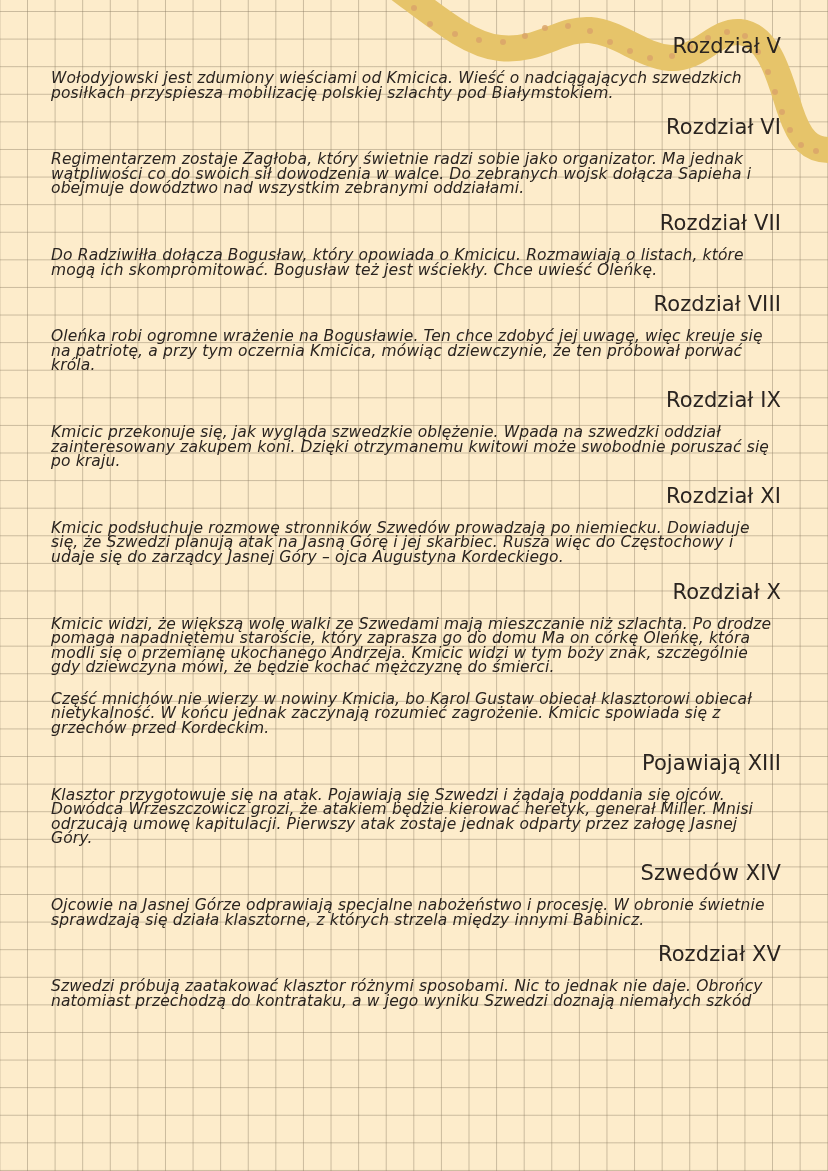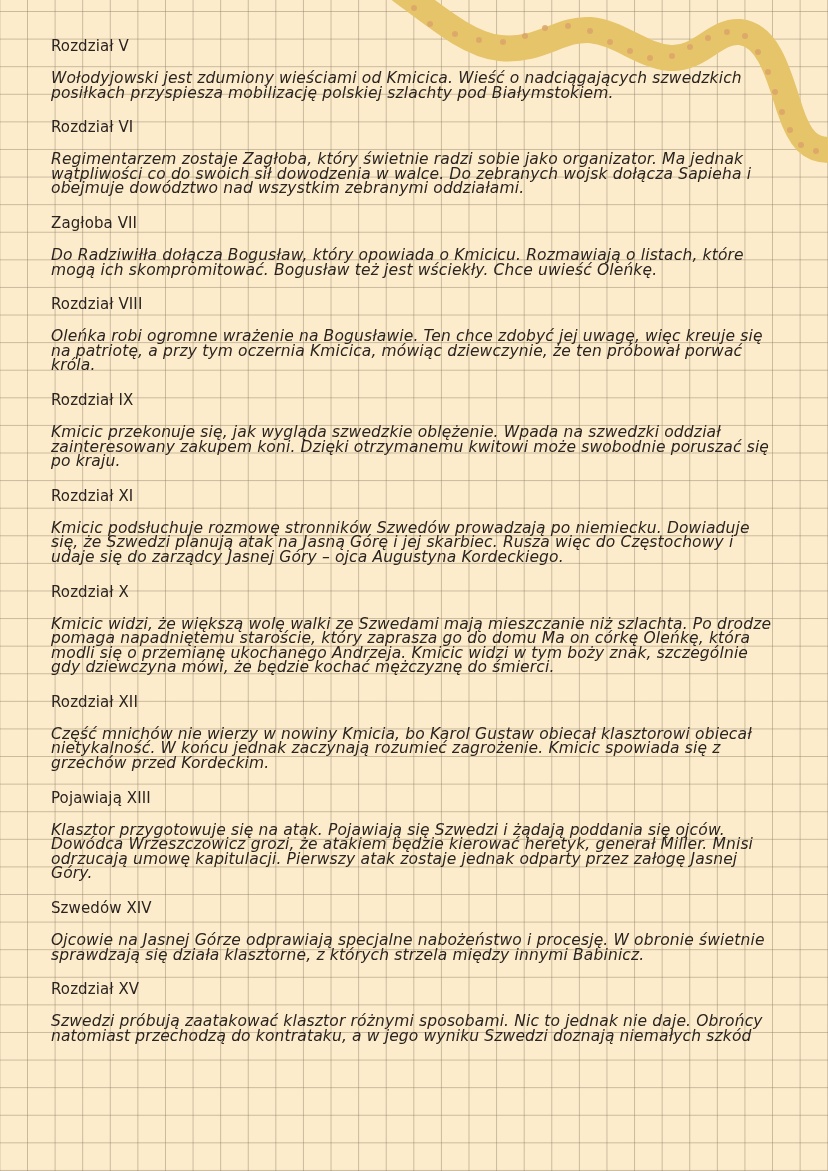--- a/index.html
+++ b/index.html
@@ -31,11 +31,12 @@
     }
     .chapter { margin: 0; }
     .chapter-title {
-      font-size: 15px;
+      font-size: 21px;
       line-height: 20px;
       margin: 0 0 15px 0;
       font-weight: normal;
       letter-spacing: 0.1px;
+      text-align: right;
     }
     .chapter-text {
       font-size: 15.5px;

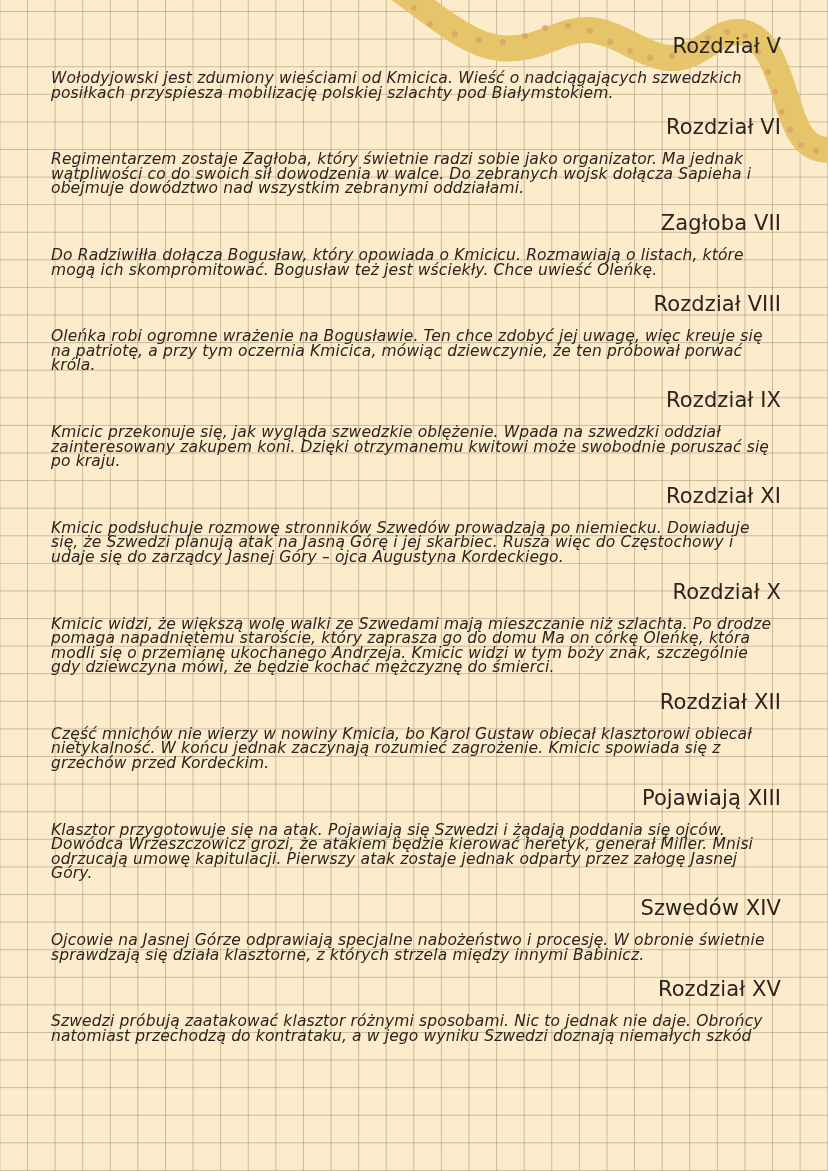--- a/index.html
+++ b/index.html
@@ -89,7 +89,7 @@
     <p class="chapter-text">Regimentarzem zostaje Zagłoba, który świetnie radzi sobie jako organizator. Ma jednak wątpliwości co do swoich sił dowodzenia w walce. Do zebranych wojsk dołącza Sapieha i obejmuje dowództwo nad wszystkim zebranymi oddziałami.</p>
   </section>
   <section class="chapter">
-    <h2 class="chapter-title">Zagłoba VII</h2>
+    <h2 class="chapter-title">Rozdział VII</h2>
     <p class="chapter-text">Do Radziwiłła dołącza Bogusław, który opowiada o Kmicicu. Rozmawiają o listach, które mogą ich skompromitować. Bogusław też jest wściekły. Chce uwieść Oleńkę.</p>
   </section>
   <section class="chapter">

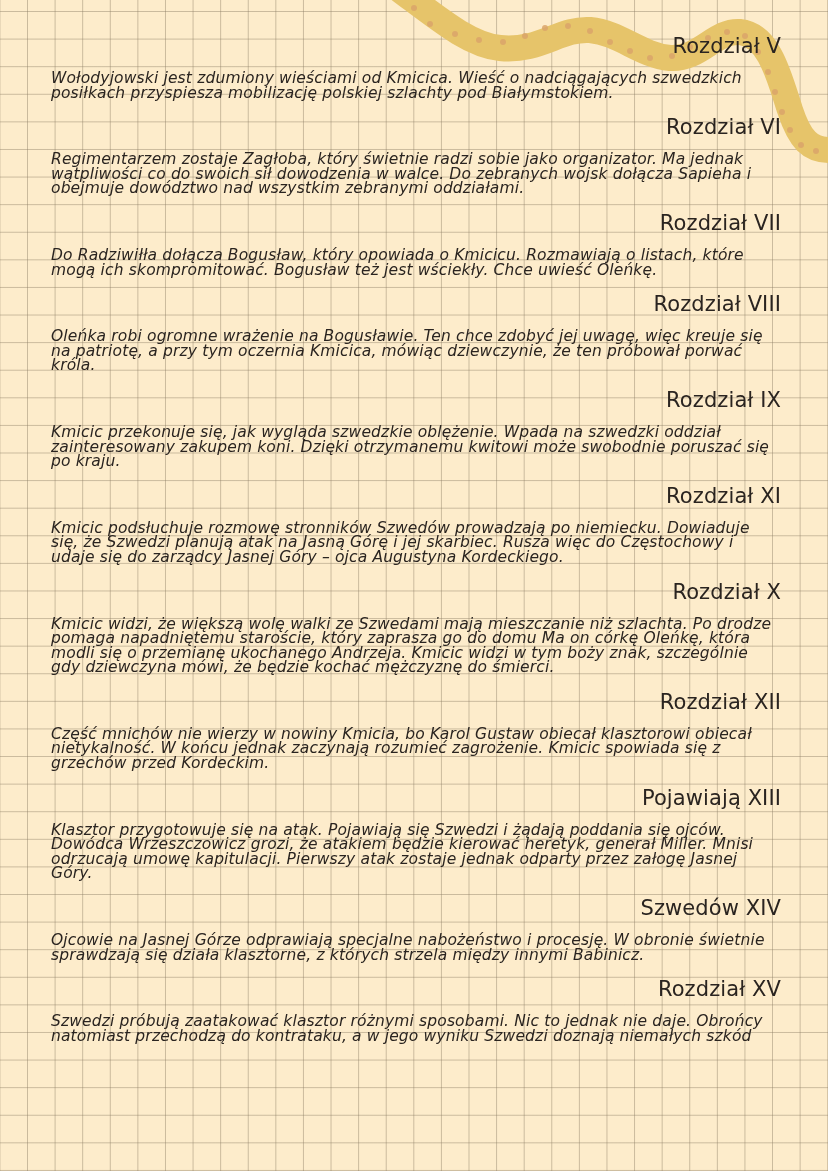--- a/index.html
+++ b/index.html
@@ -109,7 +109,6 @@
     <p class="chapter-text">Kmicic widzi, że większą wolę walki ze Szwedami mają mieszczanie niż szlachta. Po drodze pomaga napadniętemu staroście, który zaprasza go do domu Ma on córkę Oleńkę, która modli się o przemianę ukochanego Andrzeja. Kmicic widzi w tym boży znak, szczególnie gdy dziewczyna mówi, że będzie kochać mężczyznę do śmierci.</p>
   </section>
   <section class="chapter">
-    <h2 class="chapter-title">Rozdział XII</h2>
     <p class="chapter-text">Część mnichów nie wierzy w nowiny Kmicia, bo Karol Gustaw obiecał klasztorowi obiecał nietykalność. W końcu jednak zaczynają rozumieć zagrożenie. Kmicic spowiada się z grzechów przed Kordeckim.</p>
   </section>
   <section class="chapter">

